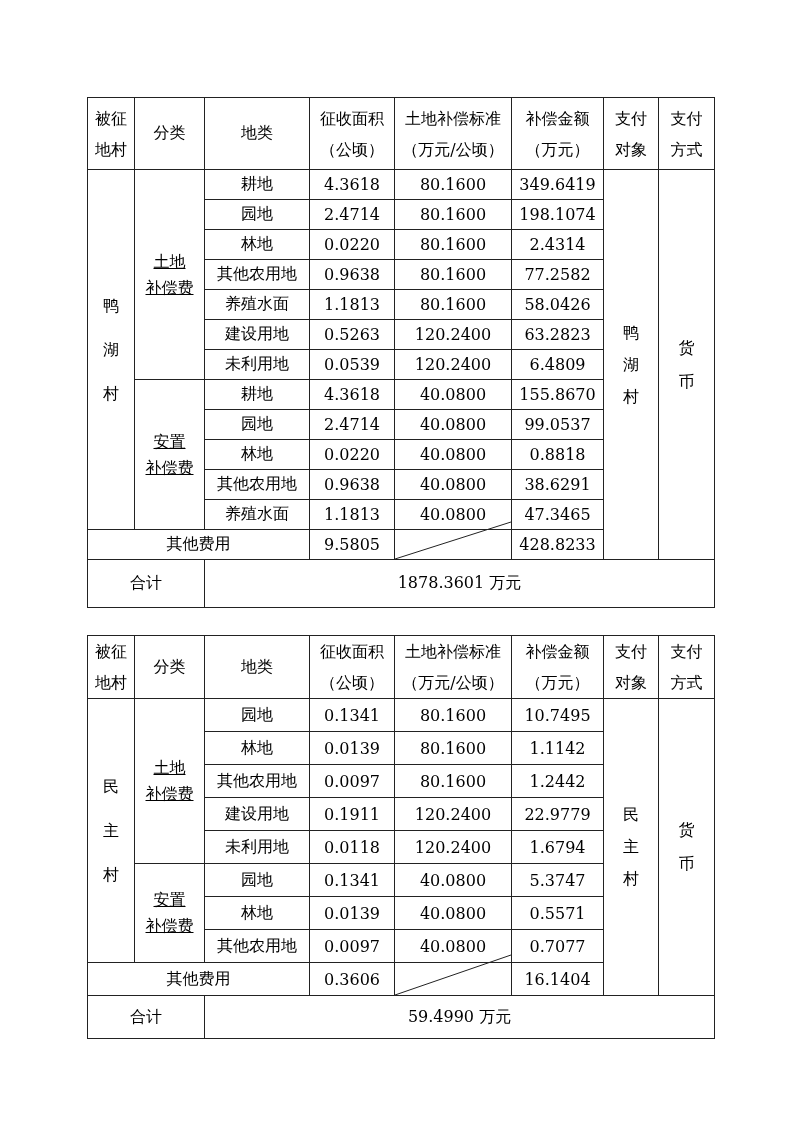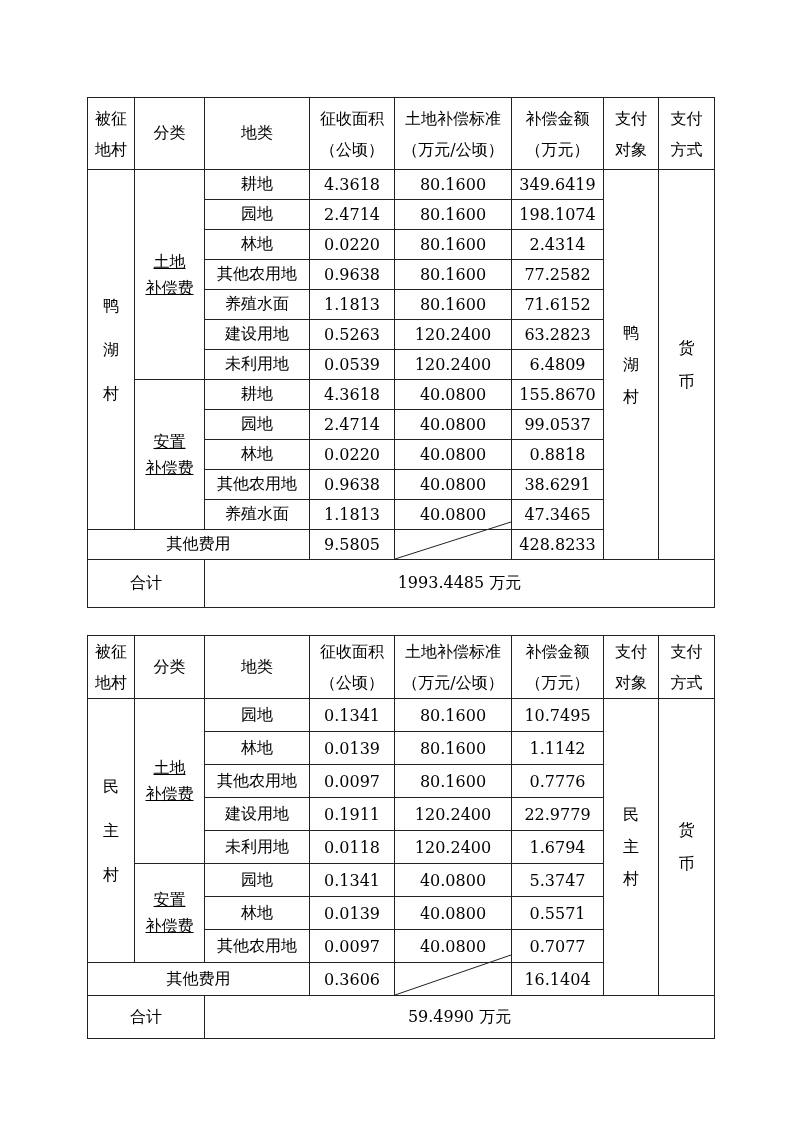--- a/index.html
+++ b/index.html
@@ -106,7 +106,7 @@
       <td>养殖水面</td>
       <td>1.1813</td>
       <td>80.1600</td>
-      <td>71.6152</td>
+      <td>58.0426</td>
     </tr>
     <tr>
       <td>建设用地</td>

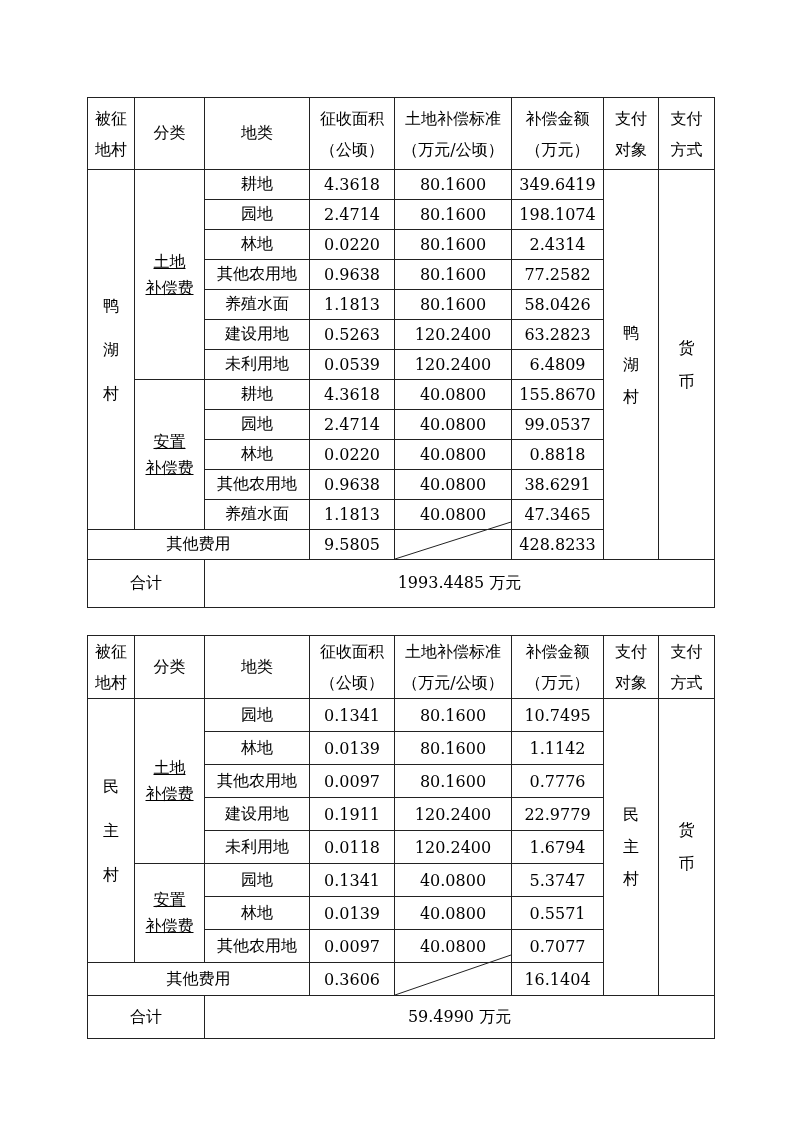--- a/index.html
+++ b/index.html
@@ -164,7 +164,7 @@
     </tr>
     <tr class="total">
       <td colspan="2">合计</td>
-      <td colspan="6">1993.4485 万元</td>
+      <td colspan="6">1878.3601 万元</td>
     </tr>
   </tbody>
     </table>

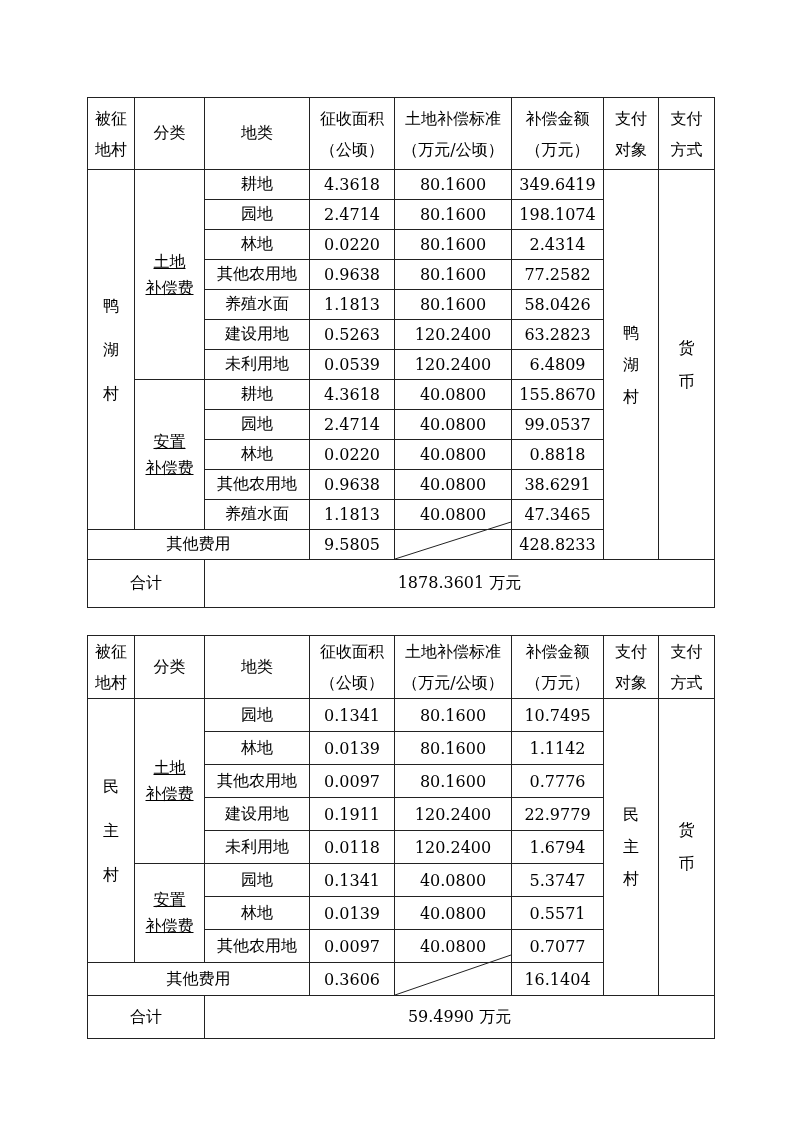--- a/index.html
+++ b/index.html
@@ -223,7 +223,7 @@
       <td>其他农用地</td>
       <td>0.0097</td>
       <td>80.1600</td>
-      <td>0.7776</td>
+      <td>1.2442</td>
     </tr>
     <tr>
       <td>建设用地</td>

